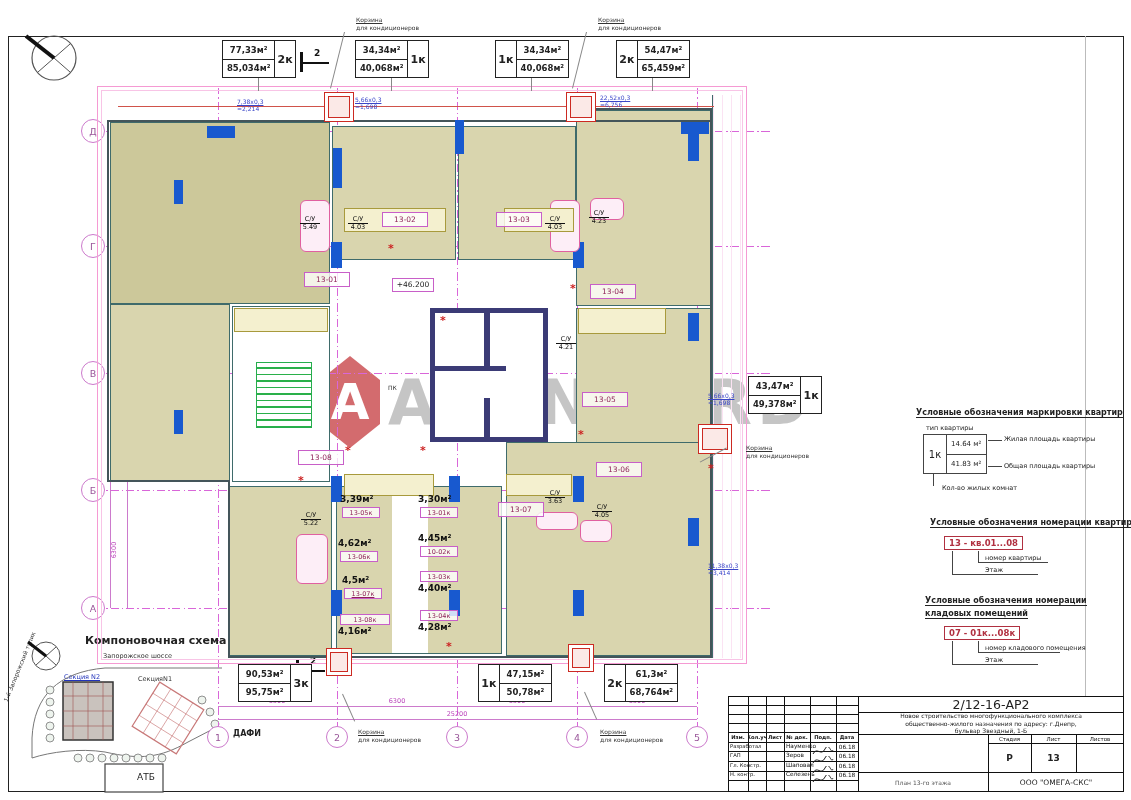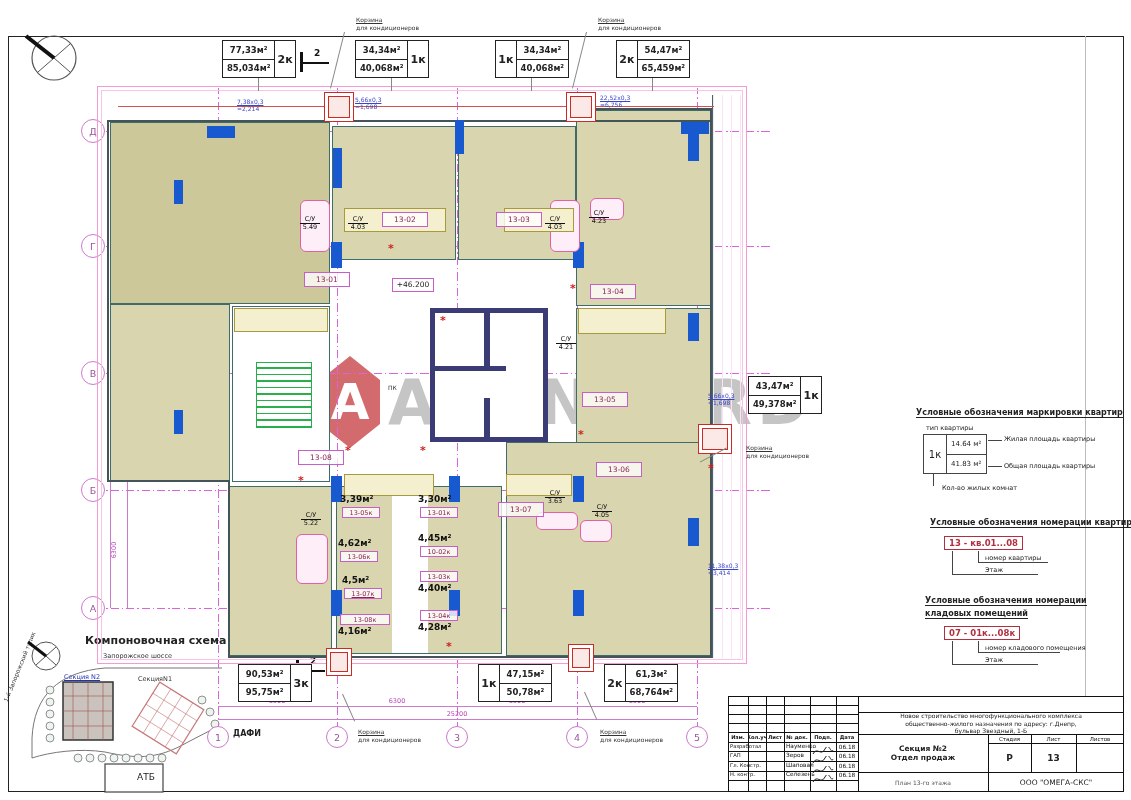--- a/index.html
+++ b/index.html
@@ -187,6 +187,7 @@
   <div class="abs" style="left:117px;top:772px;width:58px;text-align:center;font-size:9px;">АТБ</div>
 
   <div class="abs" style="left:728px;top:696px;width:396px;height:96px;border:1.6px solid #111;"></div>
+  <div class="abs tb-c" style="left:858px;top:696px;width:266px;height:16px;font-size:12.5px;">2/12-16-АР2</div>
   <div class="abs tb-c" style="left:858px;top:713px;width:266px;height:21px;flex-direction:column;font-size:6px;line-height:1.25;">
     <span>Новое строительство многофункционального комплекса</span>
       <span>общественно-жилого назначения по адресу: г.Днепр,</span>

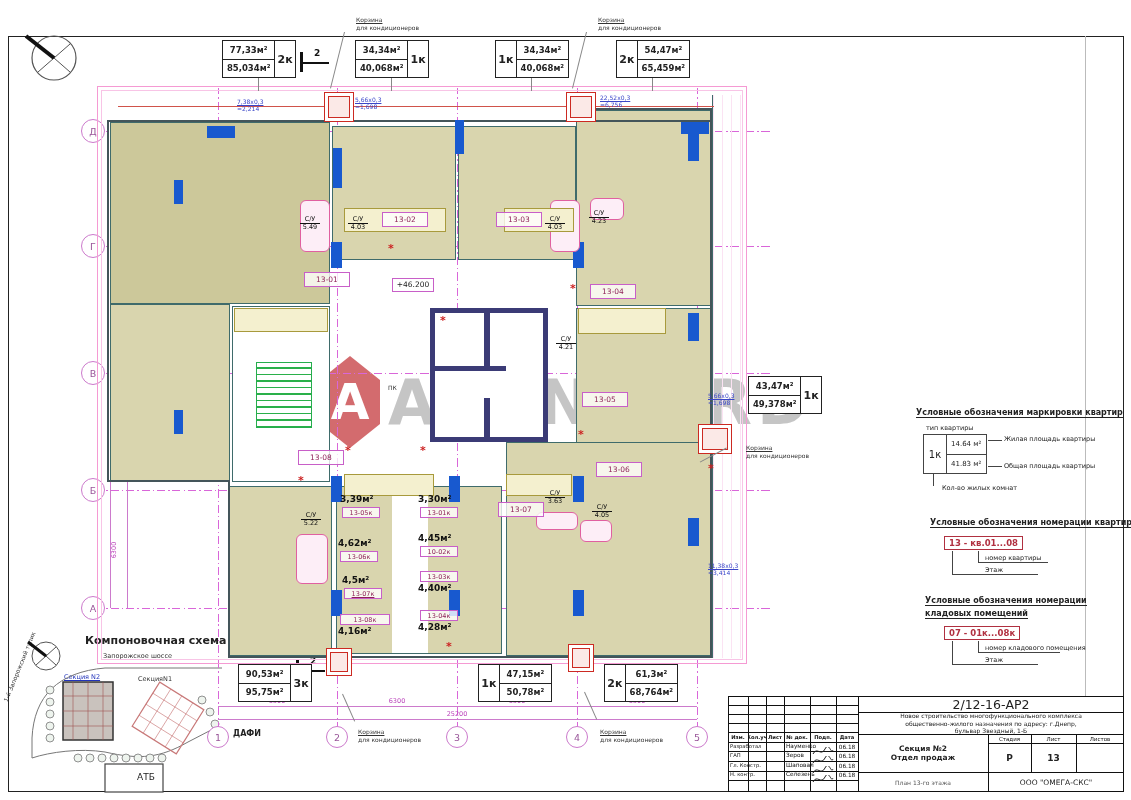--- a/index.html
+++ b/index.html
@@ -192,10 +192,6 @@
     <span>Новое строительство многофункционального комплекса</span>
       <span>общественно-жилого назначения по адресу: г.Днепр,</span>
       <span>бульвар Звездный, 1-Б</span>
-  </div>
-  <div class="abs tb-c" style="left:858px;top:736px;width:130px;height:34px;flex-direction:column;font-size:7.5px;font-weight:bold;">
-    <span>Секция №2</span>
-      <span>Отдел продаж</span>
   </div>
   <div class="abs tb-c" style="left:858px;top:772px;width:130px;height:20px;font-size:6px;color:#555;">План 13-го этажа</div>
   <div class="abs tb-c" style="left:988px;top:744px;width:43px;height:27px;font-size:9px;font-weight:bold;">Р</div>

